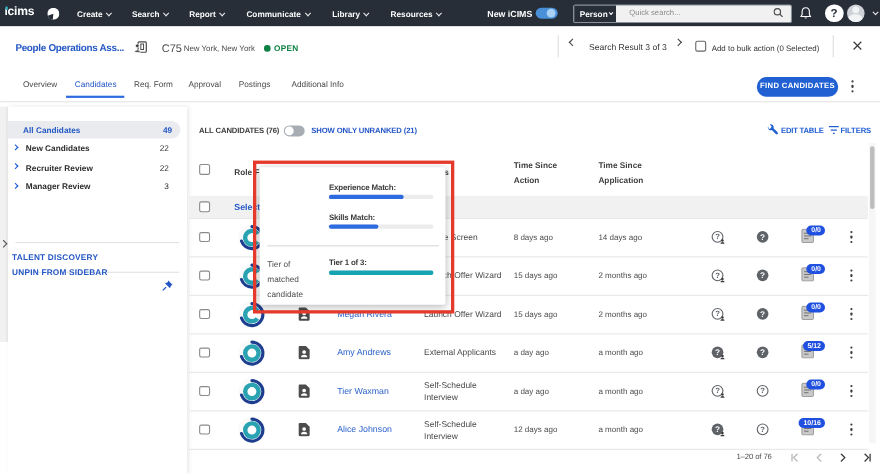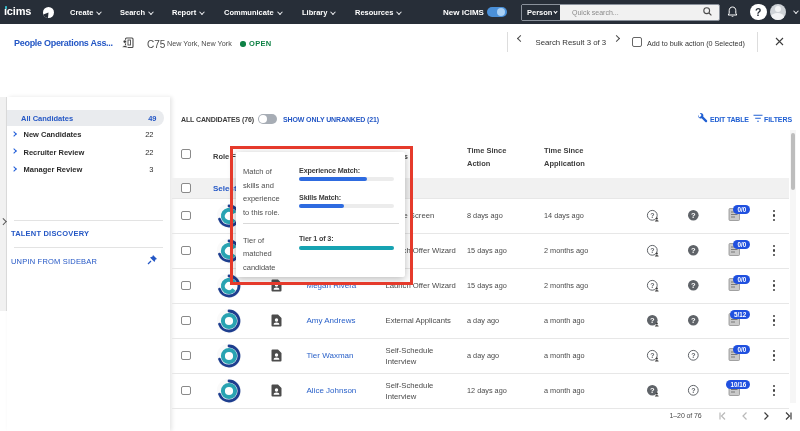--- a/index.html
+++ b/index.html
@@ -106,6 +106,21 @@
       </svg>
 </div>
 
+<div id="tabs">
+  <div class="tab" style="left:20.8px">Overview</div>
+  <div class="tab" style="left:68px;color:#2457c5">Candidates</div>
+  <div class="abs" style="left:59.5px;top:26.5px;width:53px;height:2px;background:#2e6be0"></div>
+  <div class="tab" style="left:121.8px">Req. Form</div>
+  <div class="tab" style="left:171.3px">Approval</div>
+  <div class="tab" style="left:217px">Postings</div>
+  <div class="tab" style="left:265px">Additional Info</div>
+  <div class="abs" style="left:688px;top:9.5px;width:74px;height:18.5px;border-radius:9.5px;background:#2160d3;color:#fff;font-size:7px;font-weight:bold;text-align:center;line-height:18.5px;letter-spacing:0.3px">FIND CANDIDATES</div>
+  <div class="dots" style="left:773.5px;top:13px">
+        <i></i>
+        <i></i>
+        <i></i>
+      </div>
+</div>
 
 <div id="gutter"></div>
 <div class="abs" style="left:1px;top:219px;width:4.5px;height:4.5px;border-right:1.4px solid #555;border-top:1.4px solid #555;transform:rotate(45deg);z-index:5"></div>

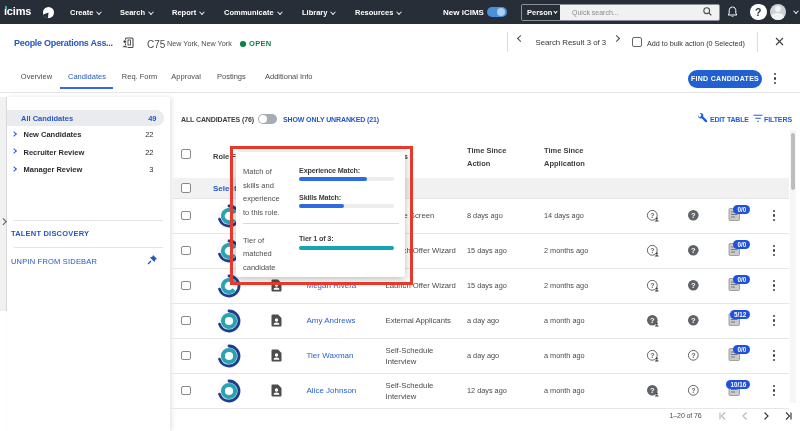--- a/index.html
+++ b/index.html
@@ -421,7 +421,6 @@
 <div class="abs" style="left:790.5px;top:133px;width:4.5px;height:57px;border-radius:2.5px;background:#bdbdbd"></div>
 
 <div id="popup">
-  <div class="ptxt" style="left:7px;top:13px;line-height:13.6px">Match of<br>skills and<br>experience<br>to this role.</div>
   <div class="plabel" style="left:63px;top:13.5px">Experience Match:</div>
   <div class="pbar" style="left:63px;top:25px">
         <i style="width:68px"></i>

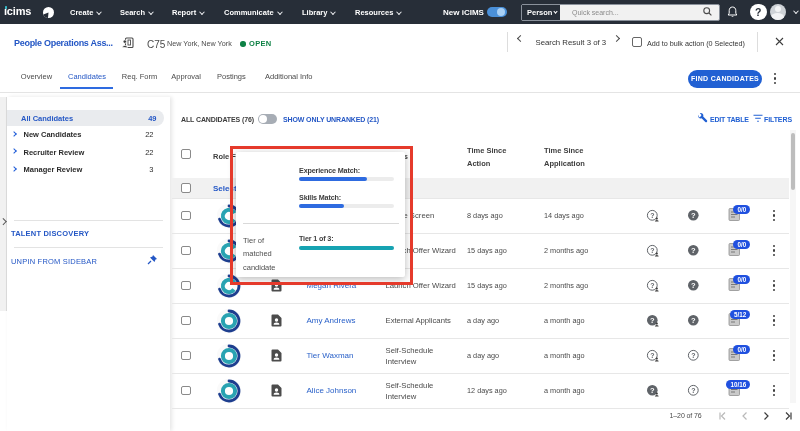--- a/index.html
+++ b/index.html
@@ -146,7 +146,7 @@
   <div class="sdiv" style="top:123px"></div>
   <div class="abs" style="left:4px;top:132px;font-size:7.5px;font-weight:bold;color:#2457c5;letter-spacing:0.2px">TALENT DISCOVERY</div>
   <div class="sdiv" style="top:149.5px"></div>
-  <div class="abs" style="left:4px;top:160px;font-size:7.5px;font-weight:normal;color:#2457c5;letter-spacing:0.2px">UNPIN FROM SIDEBAR</div>
+  <div class="abs" style="left:4px;top:146px;font-size:7.5px;font-weight:bold;color:#2457c5;letter-spacing:0.2px">UNPIN FROM SIDEBAR</div>
   <svg class="abs" style="left:139px;top:157px" width="12" height="12" viewBox="0 0 12 12">
     <path d="M7 1 L11 5 L9.5 5.5 L8.5 8 L4 3.5 L6.5 2.5 Z" fill="#2457c5"></path>
     <line x1="5" y1="7" x2="2" y2="10" stroke="#2457c5" stroke-width="1.2"></line>

